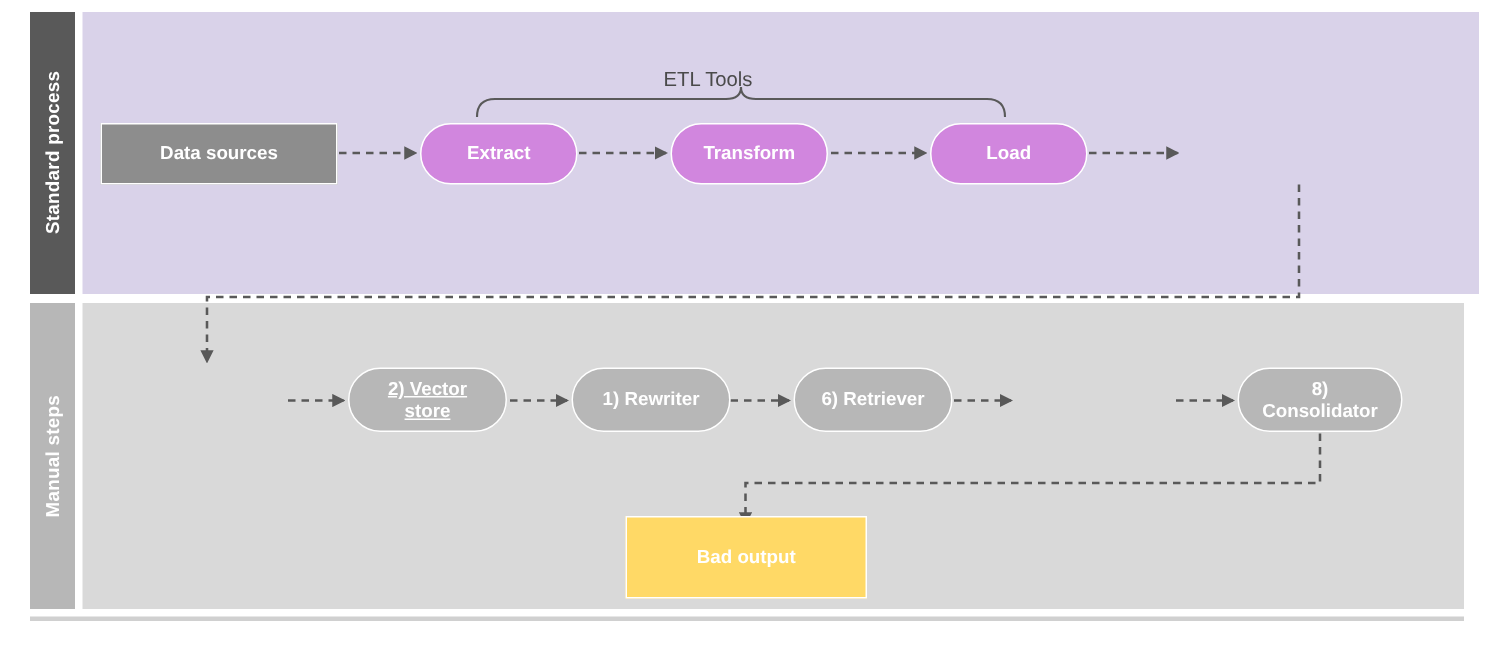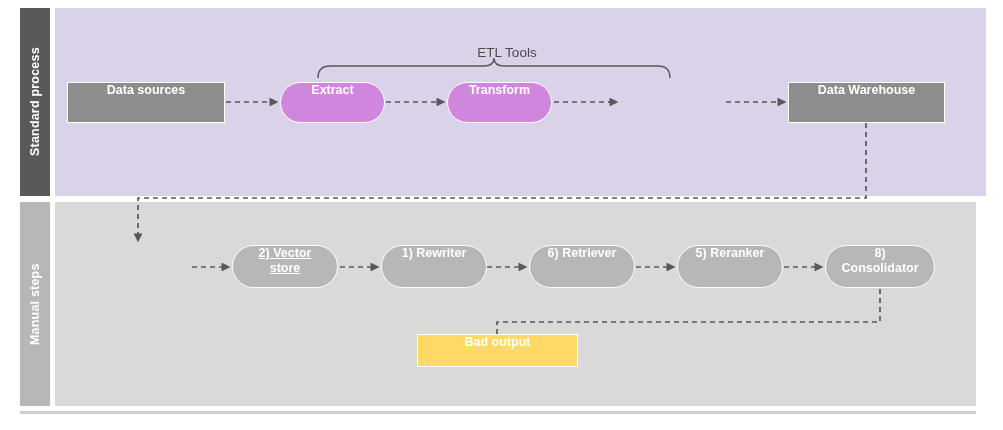--- a/index.html
+++ b/index.html
@@ -85,7 +85,7 @@
   
   #etl-label {
     position: absolute;
-    left: 412px;
+    left: 377px;
     top: 45px;
     width: 190px;
     text-align: center;

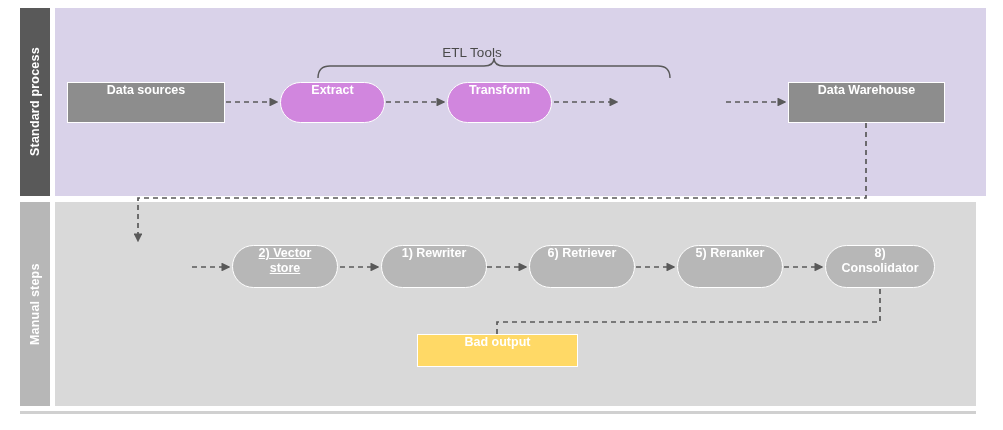--- a/index.html
+++ b/index.html
@@ -53,7 +53,7 @@
   .node {
     position: absolute;
     display: flex;
-    align-items: flex-start;
+    align-items: center;
     justify-content: center;
     text-align: center;
     color: #ffffff;

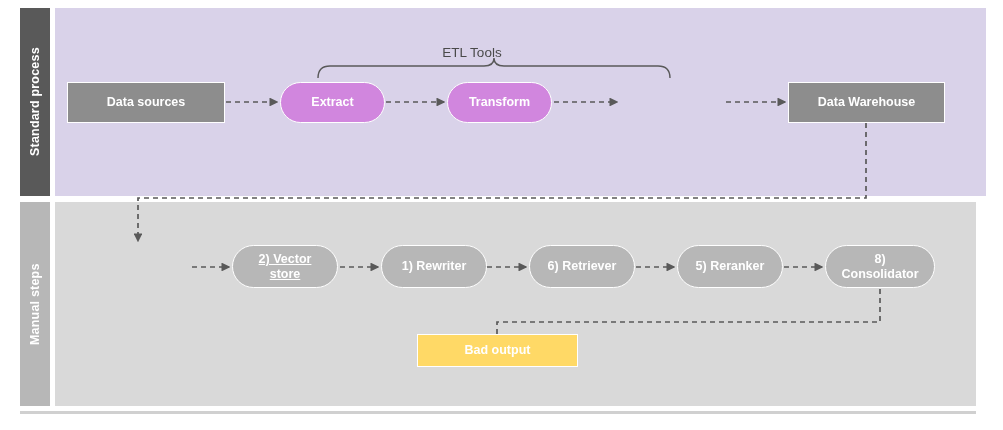--- a/index.html
+++ b/index.html
@@ -154,6 +154,9 @@
     <span>Extract</span>
   </div>
 
+  <div class="node pill magenta" style="left:620px; top:82px; width:105px; height:41px;">
+    <span>Load</span>
+  </div>
 
   <div class="node rect gray" style="left:788px; top:82px; width:157px; height:41px;">
     <span>Data Warehouse</span>

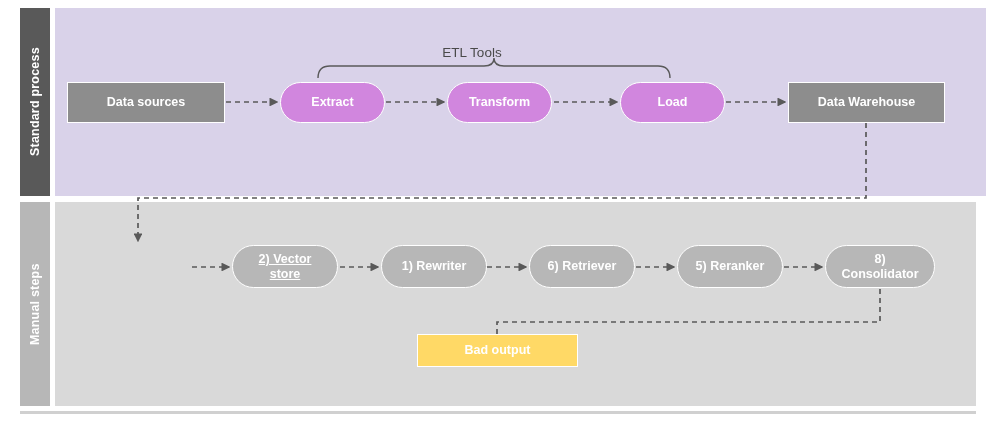--- a/index.html
+++ b/index.html
@@ -158,9 +158,6 @@
     <span>Load</span>
   </div>
 
-  <div class="node rect gray" style="left:788px; top:82px; width:157px; height:41px;">
-    <span>Data Warehouse</span>
-  </div>
 
 
   <div class="node pill pillgray" style="left:232px; top:245px; width:106px; height:43px; padding:0 22px;text-decoration:underline;">

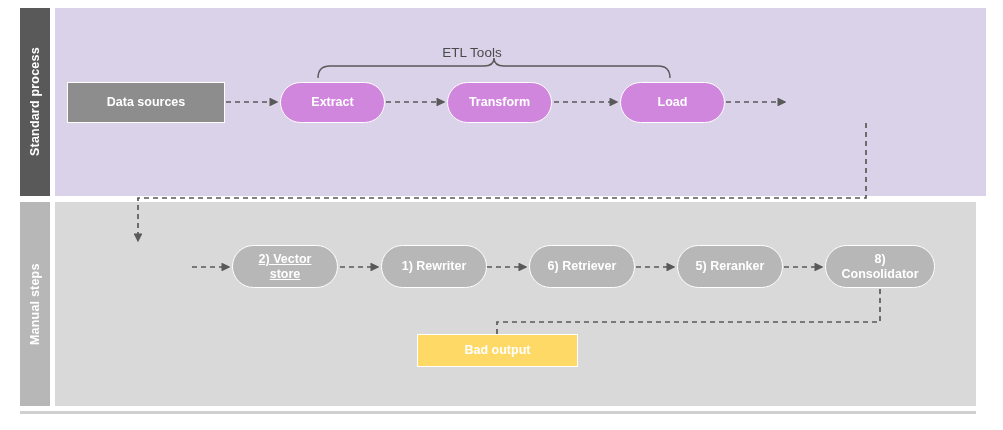--- a/index.html
+++ b/index.html
@@ -172,9 +172,6 @@
     <span>6) Retriever</span>
   </div>
 
-  <div class="node pill pillgray" style="left:677px; top:245px; width:106px; height:43px;">
-    <span>5) Reranker</span>
-  </div>
 
   <div class="node pill pillgray" style="left:825px; top:245px; width:110px; height:43px; padding:0 16px;">
     <span>8) Consolidator</span>

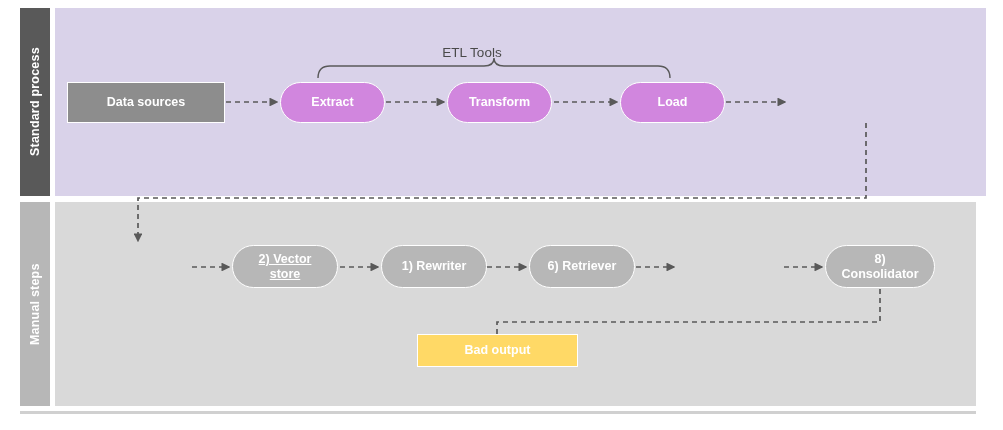--- a/index.html
+++ b/index.html
@@ -177,7 +177,7 @@
     <span>8) Consolidator</span>
   </div>
 
-  <div class="node rect yellow" style="left:417px; top:334px; width:161px; height:33px;">
+  <div class="node rect yellow" style="left:417px; top:344px; width:161px; height:55px;">
     <span>Bad output</span>
   </div>
 

